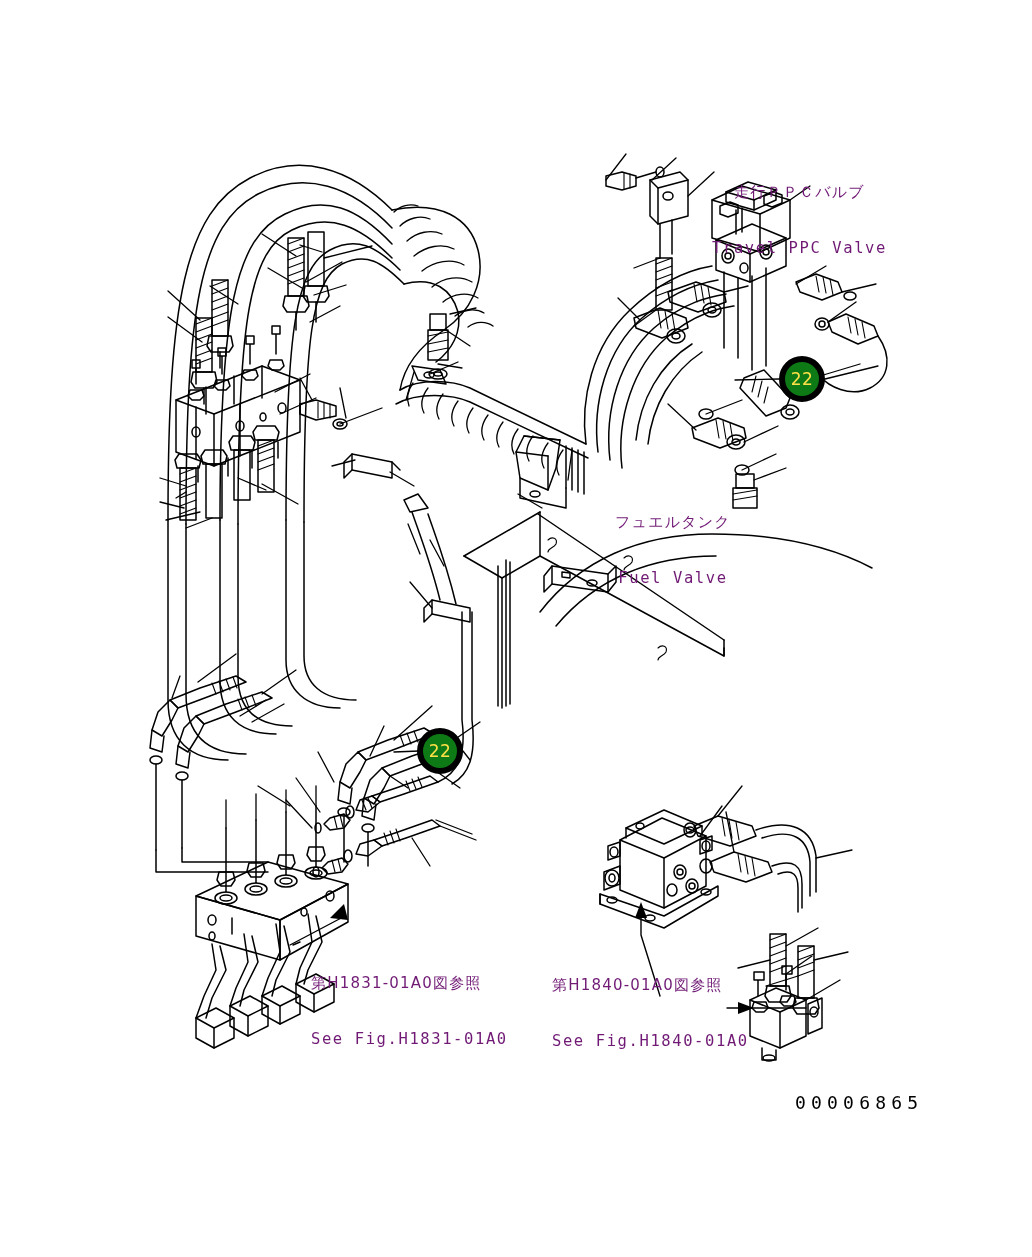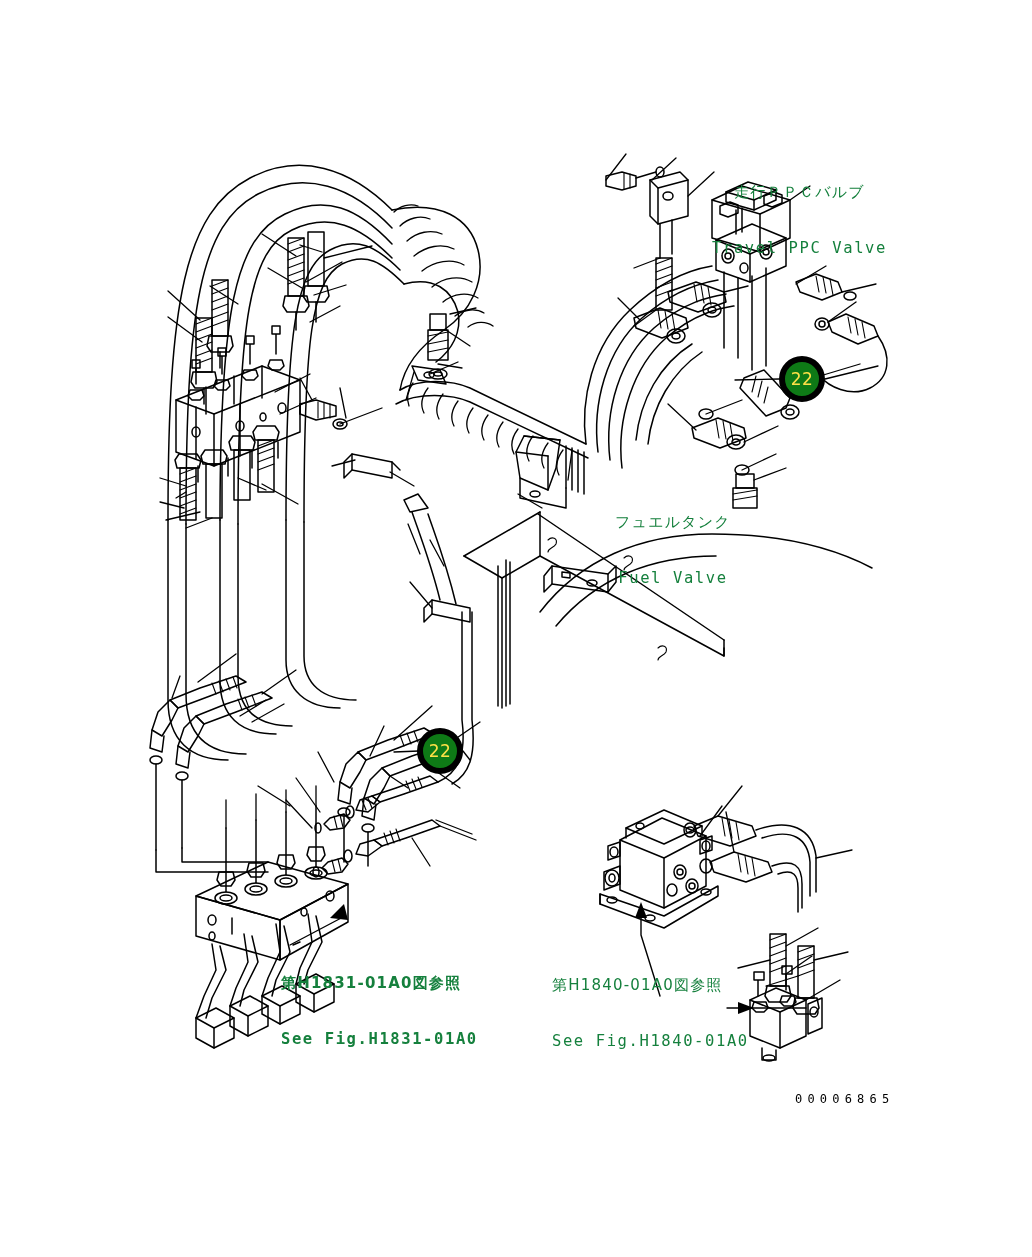--- a/index.html
+++ b/index.html
@@ -31,7 +31,7 @@
   
   .label {
     position: absolute;
-    color: #15803d;
+    color: #701a75;
     white-space: pre;
     line-height: 1.18;
     font-family: "DejaVu Sans Mono", monospace;

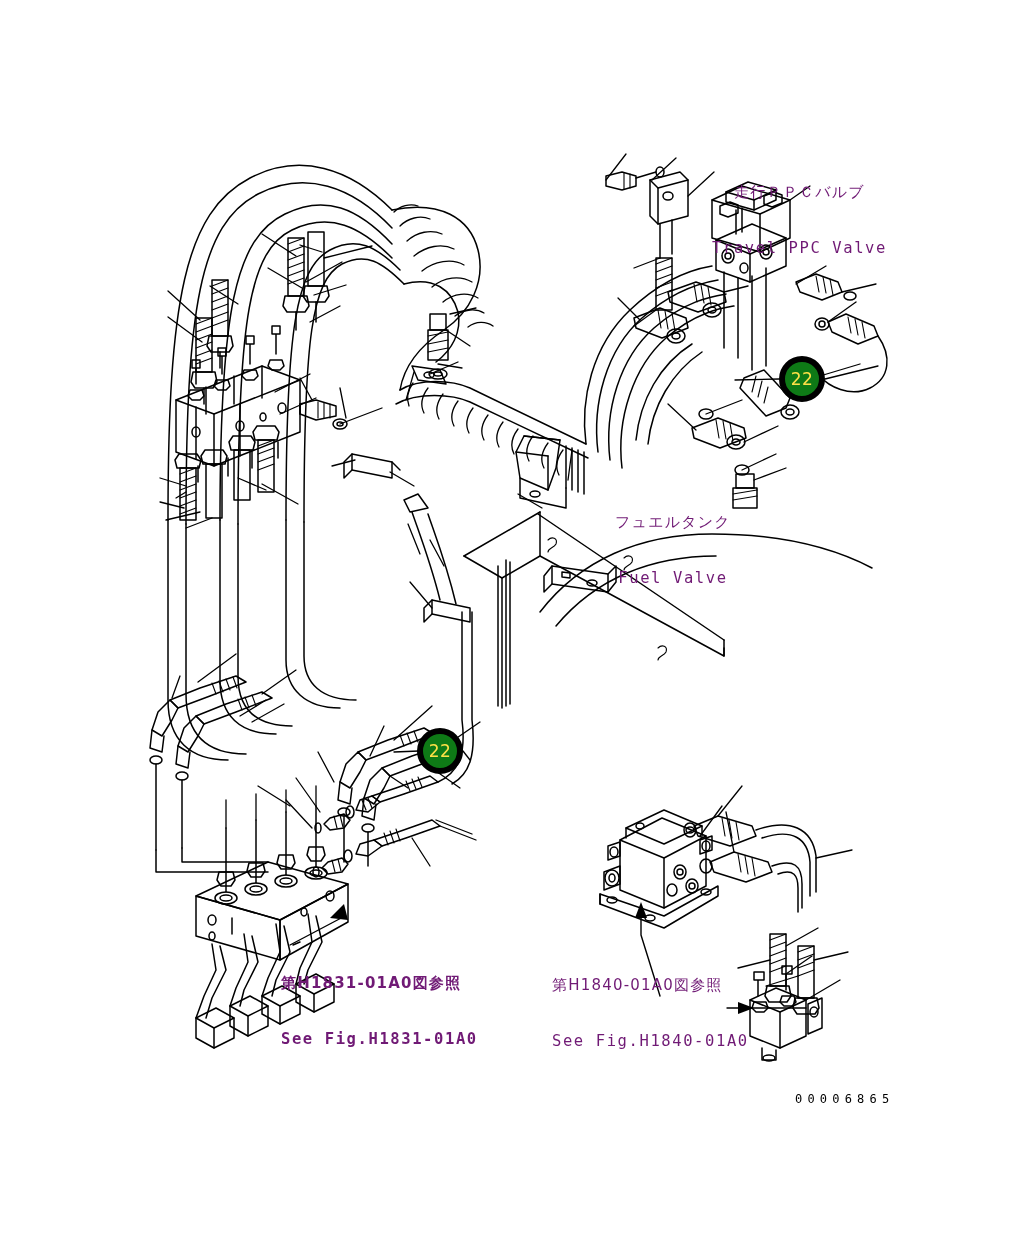--- a/index.html
+++ b/index.html
@@ -54,7 +54,7 @@
 
   #lbl-ppc   { left: 712px; top: 146px; width: 175px; }
   #lbl-tank  { left: 608px; top: 476px; width: 130px; }
-  #lbl-h1831 { left: 281px; top: 937px; width: 175px; font-weight: bold; }
+  #lbl-h1831 { left: 311px; top: 937px; width: 175px; }
   #lbl-h1840 { left: 552px; top: 939px; width: 175px; }
 
   #drawing-number {

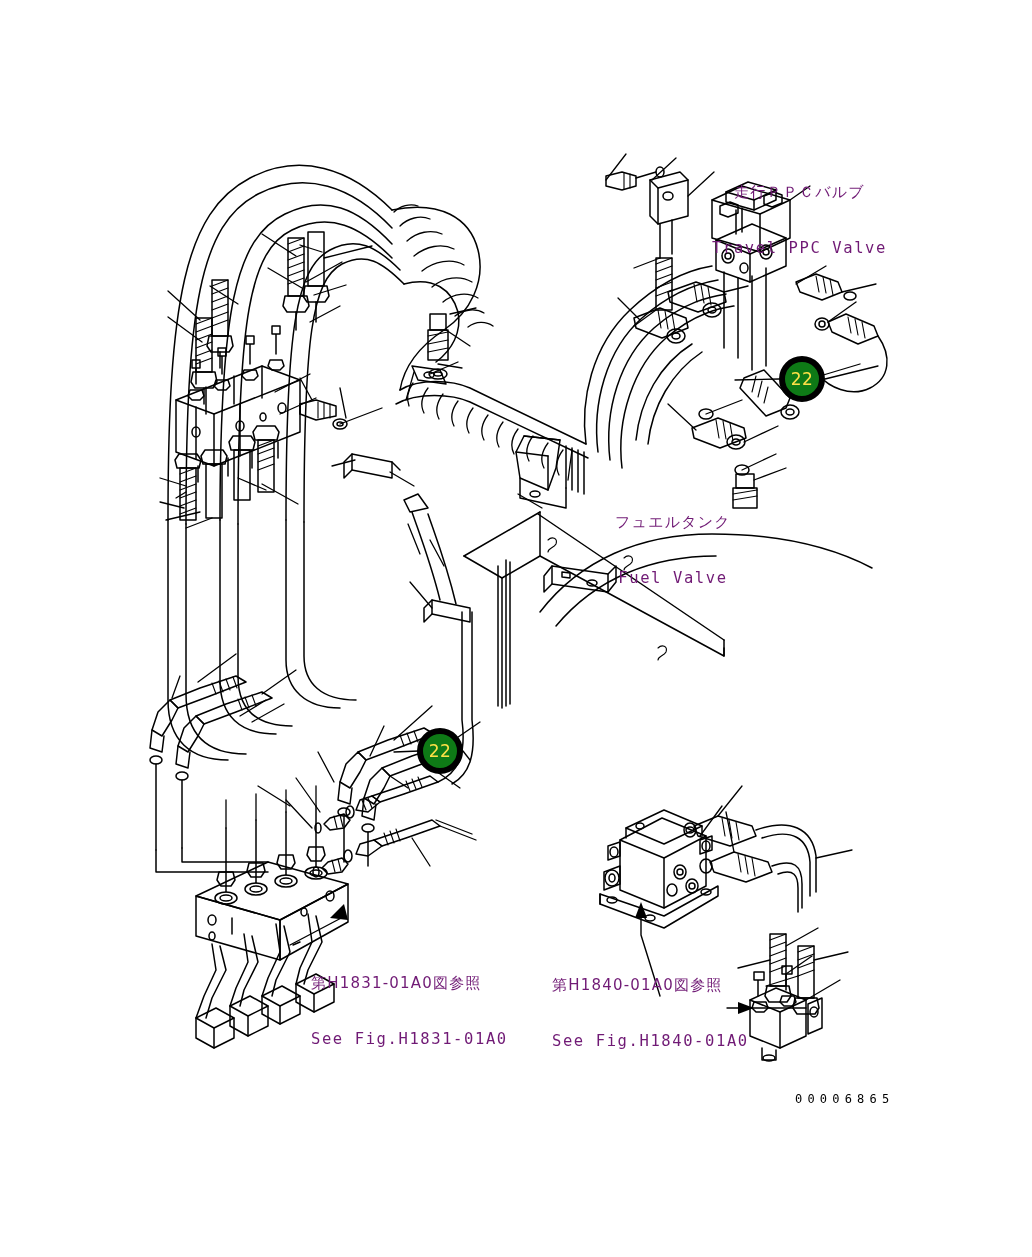--- a/index.html
+++ b/index.html
@@ -62,7 +62,7 @@
     left: 795px;
     top: 1092px;
     font-family: "DejaVu Sans Mono", monospace;
-    font-size: 12px;
+    font-size: 18px;
     letter-spacing: 5.2px;
     color: #000;
     white-space: pre;

